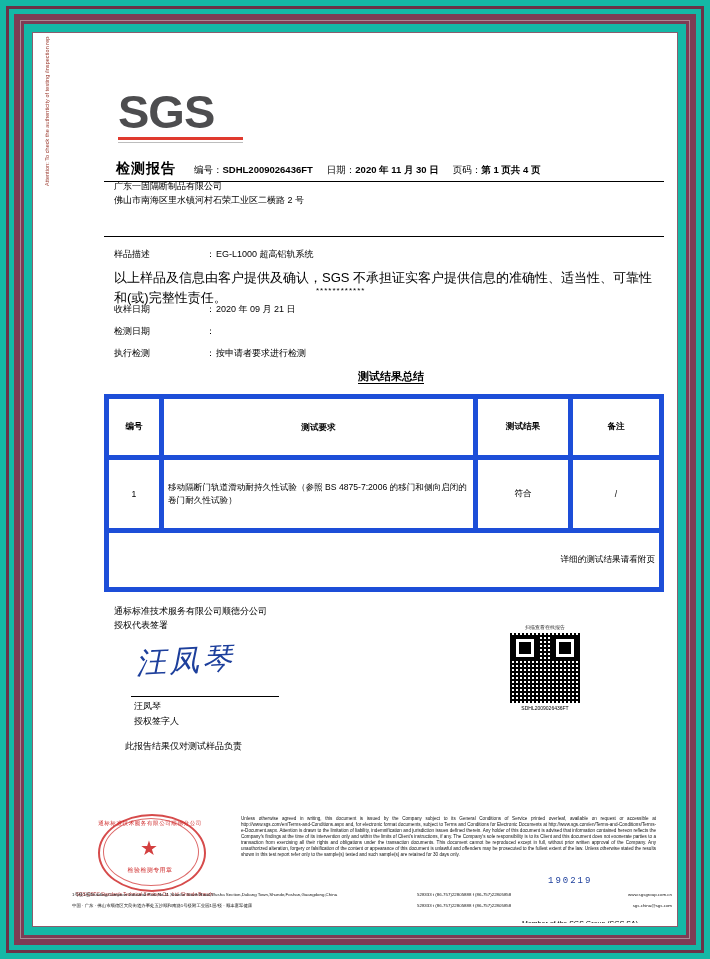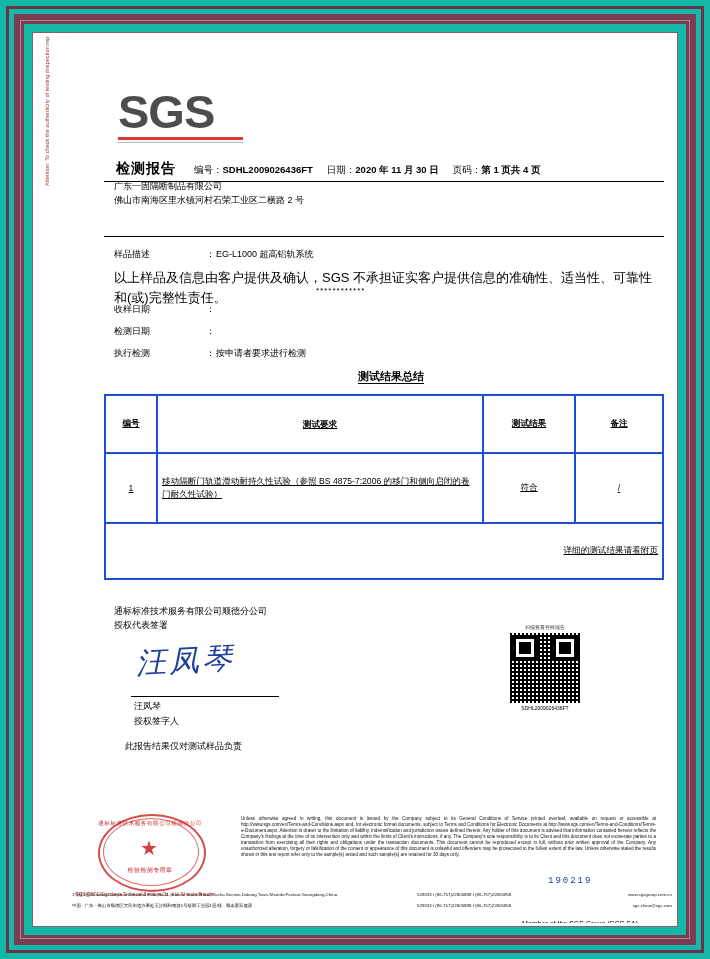--- a/index.html
+++ b/index.html
@@ -448,6 +448,7 @@
     <div class="field-row" style="top:267px">
       <span class="field-label">收样日期</span>
       <span class="field-colon">：</span>
+      <span class="field-value">2020 年 09 月 21 日</span>
     </div>
     <div class="field-row" style="top:289px">
       <span class="field-label">检测日期</span>

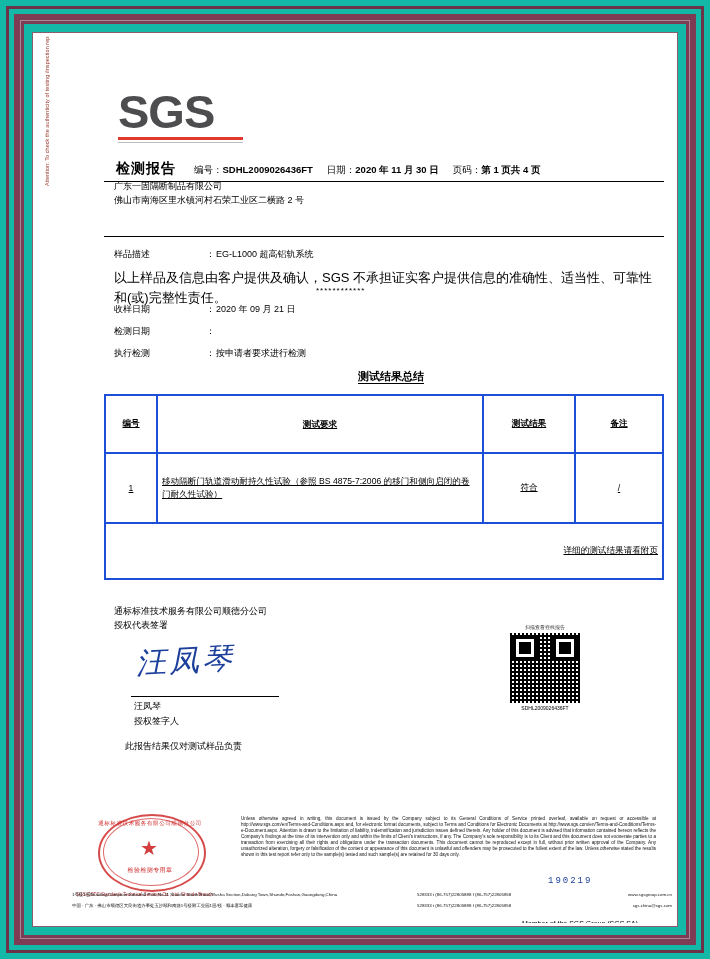--- a/index.html
+++ b/index.html
@@ -195,10 +195,9 @@
     color: #000;
   }
   table.results th, table.results td {
-    border: 2px solid #1d4ed8;
+    border: 5px solid #1d4ed8;
     padding: 21px 4px;
     vertical-align: middle;
-    text-decoration: underline;
   }
   table.results th {
     font-weight: bold;

